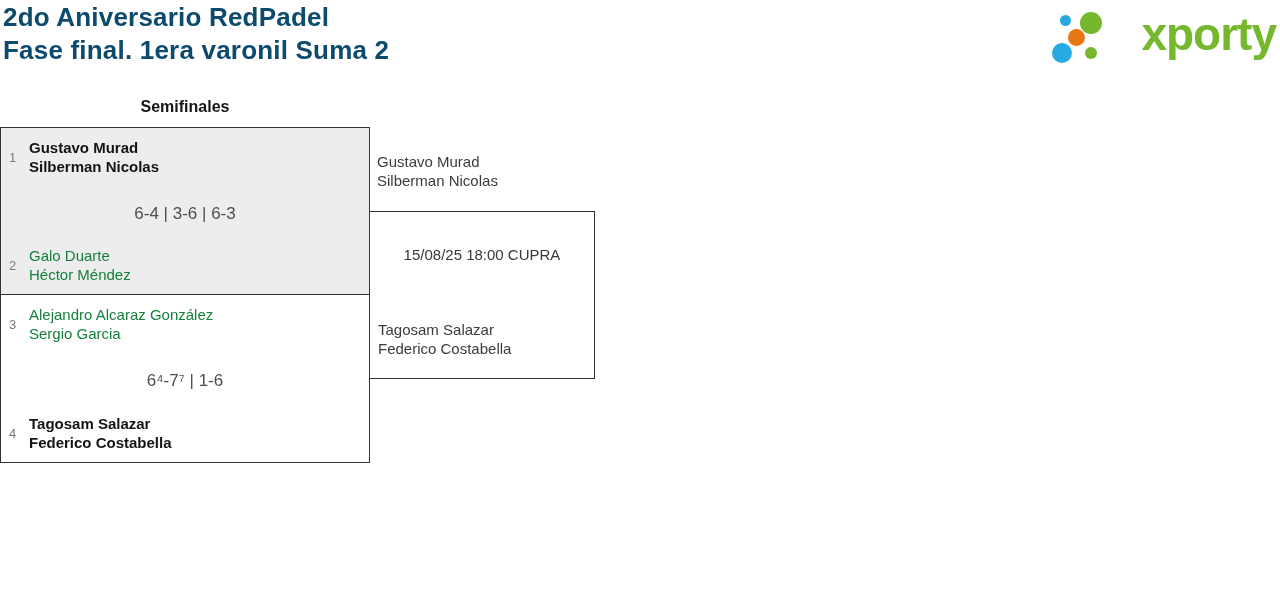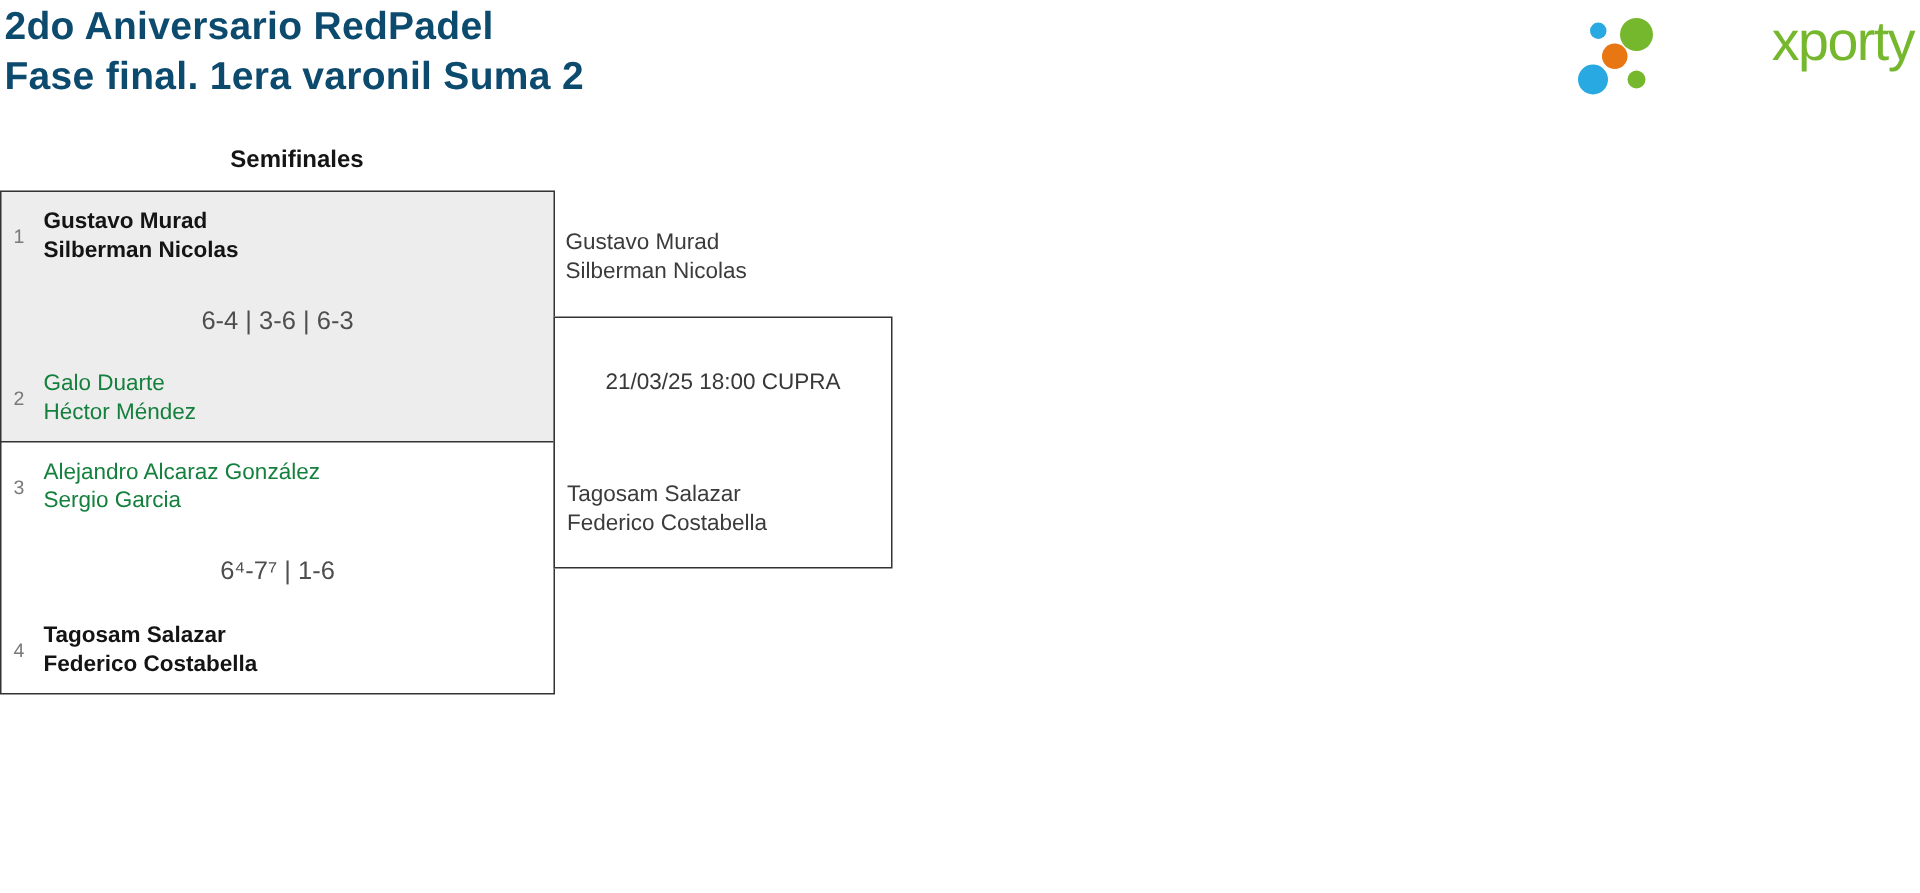--- a/index.html
+++ b/index.html
@@ -36,8 +36,8 @@
     position: absolute;
     right: 4px;
     top: 4px;
-    font-size: 37px;
-    font-weight: 400;
+    font-size: 46px;
+    font-weight: 700;
     letter-spacing: -1px;
     color: #76b82d;
   }

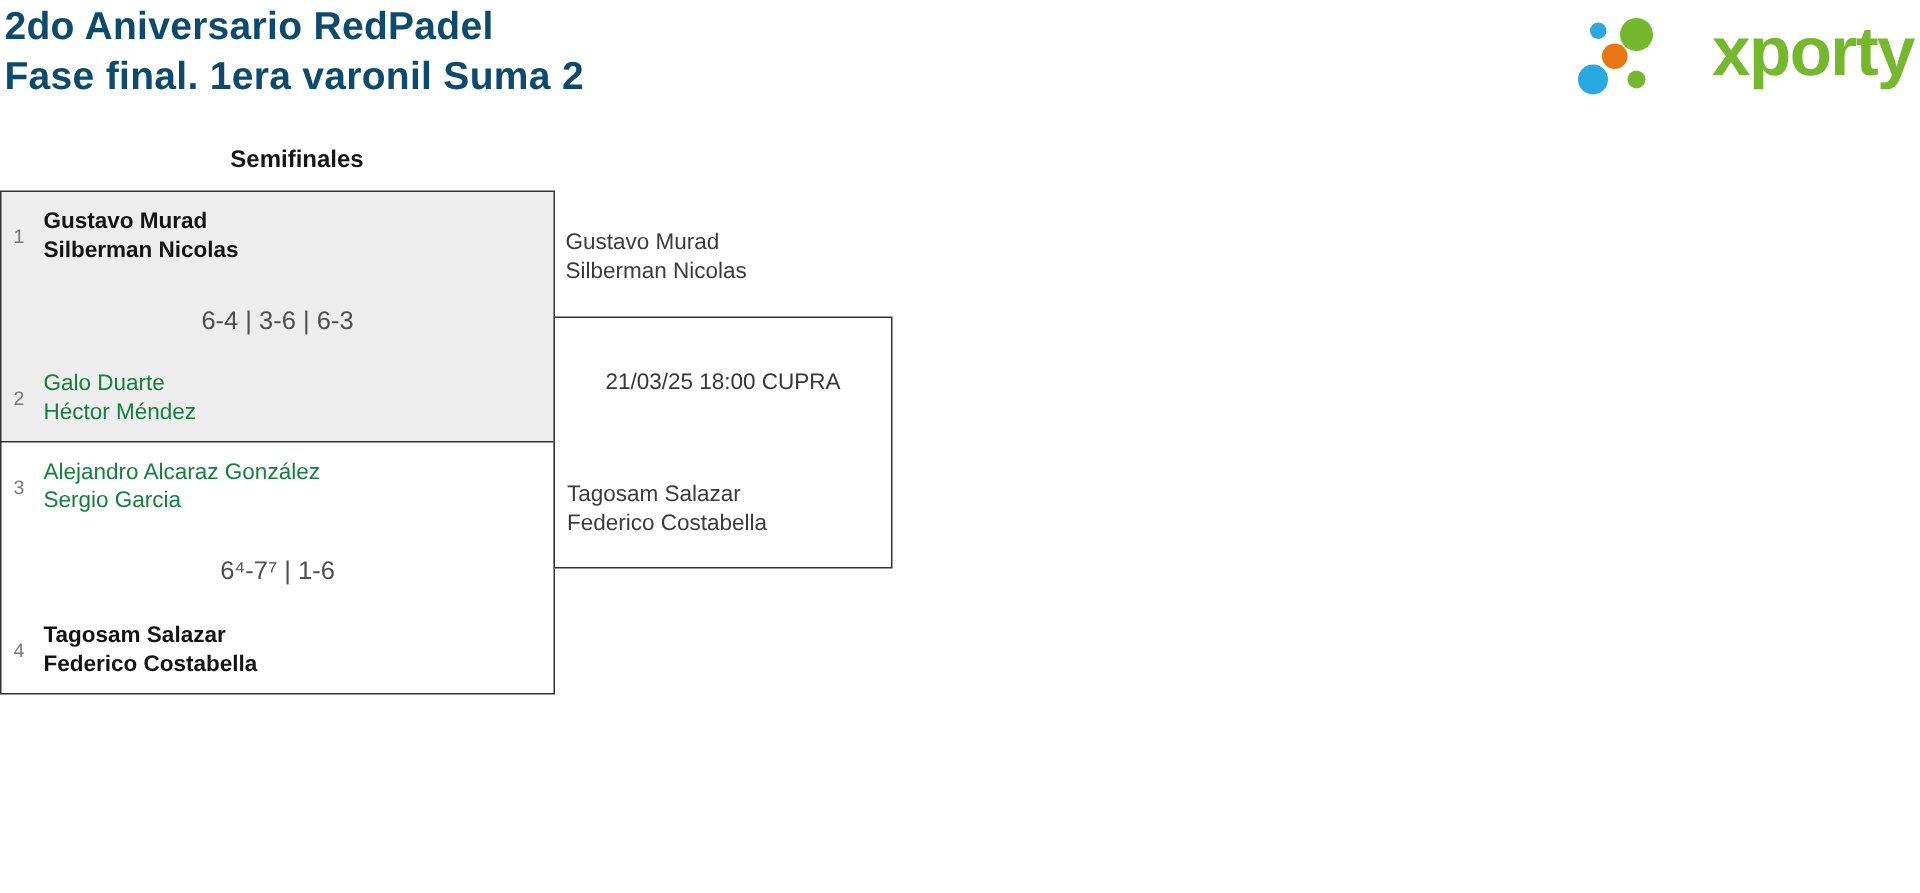--- a/index.html
+++ b/index.html
@@ -52,7 +52,7 @@
     color: #151515;
     text-align: center;
   }
-  .round-label.semis { left: 0; width: 370px; margin-left: 13px; }
+  .round-label.semis { left: 0; width: 370px; }
   .round-label.final-label { left: 369px; width: 226px; }
 
   

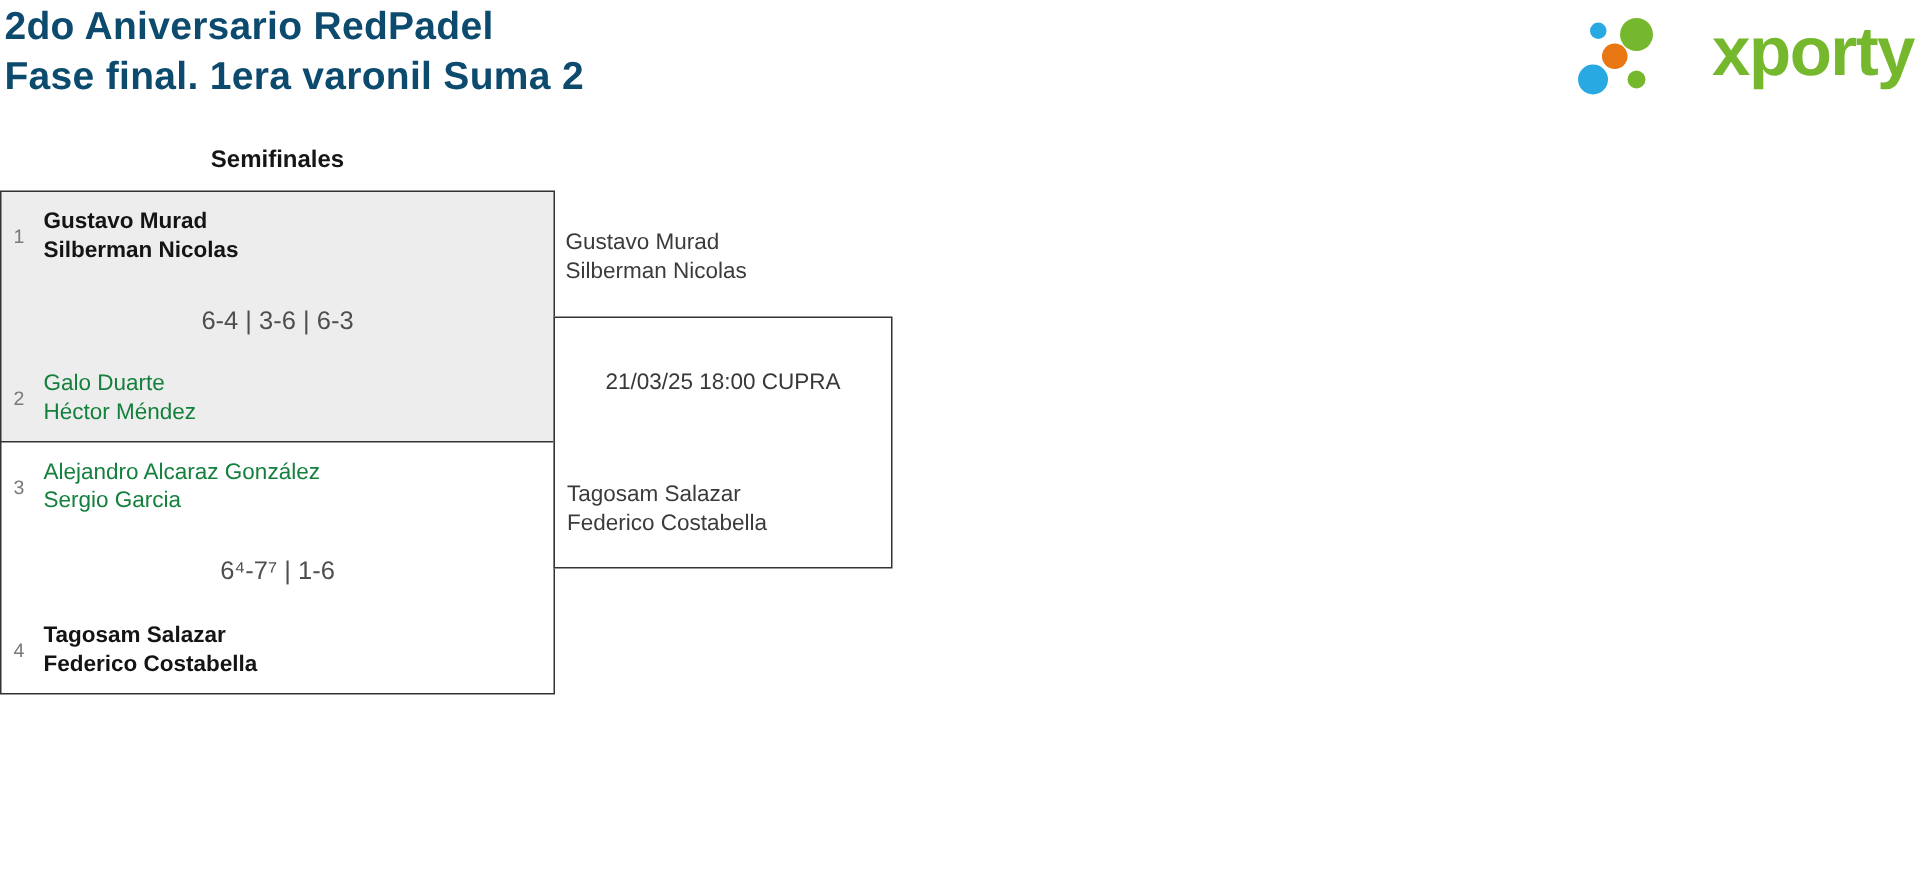--- a/index.html
+++ b/index.html
@@ -207,7 +207,7 @@
     </div>
     <div class="final-box">
       <div class="schedule-zone">
-        <span class="schedule">21/03/25 18:00 CUPRA</span>
+        <span class="schedule">15/08/25 18:00 CUPRA</span>
       </div>
       <div class="final-team ft2">
         <div class="player">Tagosam Salazar</div>

